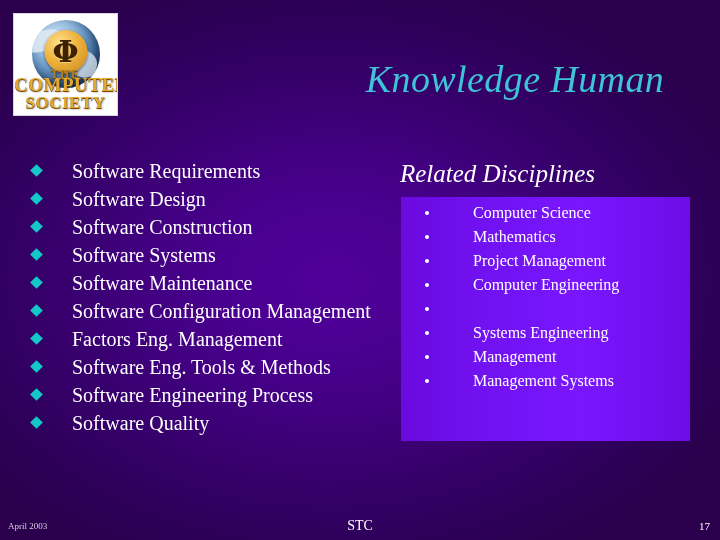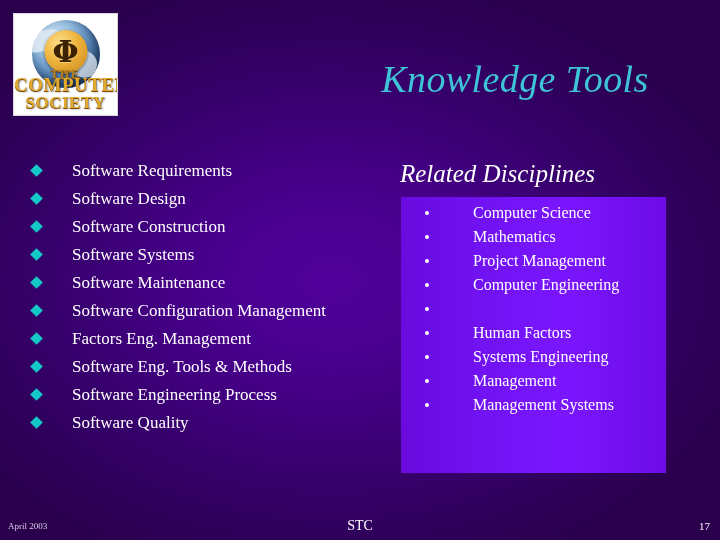--- a/index.html
+++ b/index.html
@@ -274,7 +274,7 @@
     </div>
   </div>
 
-  <div class="title">Knowledge Tools</div>
+  <div class="title">Knowledge Human</div>
 
   <ul class="ka-list">
     <li class="ka-item">

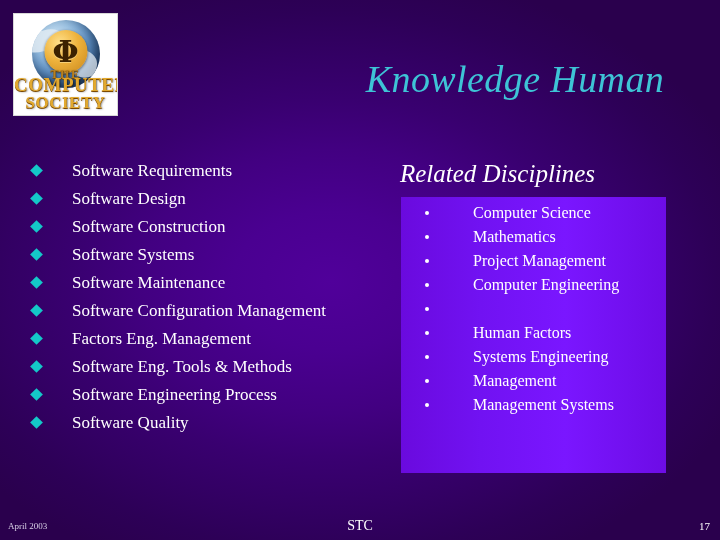--- a/index.html
+++ b/index.html
@@ -163,7 +163,7 @@
     line-height: 28px;
     padding-left: 48px;
     color: #ffffff;
-    font-size: 17px;
+    font-size: 20px;
     white-space: nowrap;
   }
   .ka-bullet {

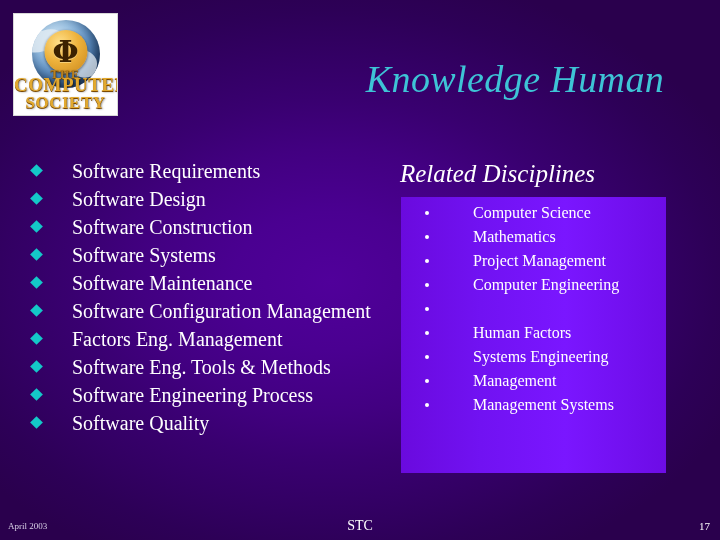--- a/index.html
+++ b/index.html
@@ -195,9 +195,10 @@
     left: 401px;
     top: 197px;
     width: 265px;
-    height: 276px;
+    height: 244px;
     background: #6c0ae2;
     background: linear-gradient(90deg, #6a0ade 0%, #7112f2 30%, #7a16ff 62%, #6d0ce6 100%);
+    padding-left: 24px;
   }
   .rd-list {
     position: absolute;

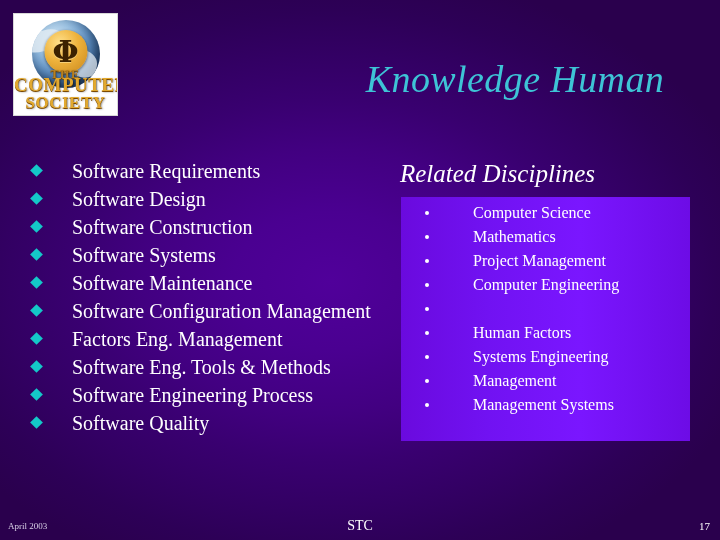--- a/index.html
+++ b/index.html
@@ -345,10 +345,6 @@
       </li>
       <li class="rd-item">
         <span class="rd-bullet"></span>
-        <span>Human Factors</span>
-      </li>
-      <li class="rd-item">
-        <span class="rd-bullet"></span>
         <span>Systems Engineering</span>
       </li>
       <li class="rd-item">

